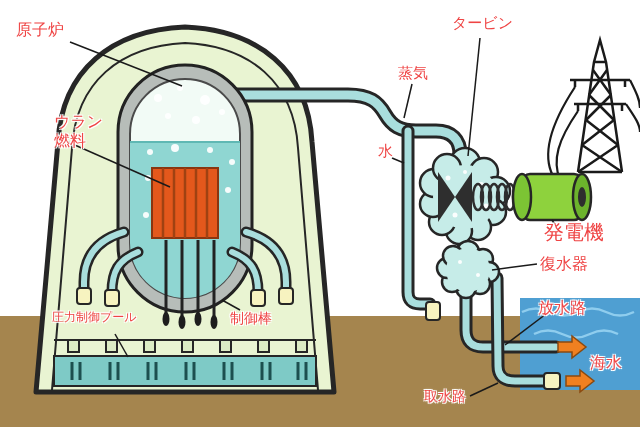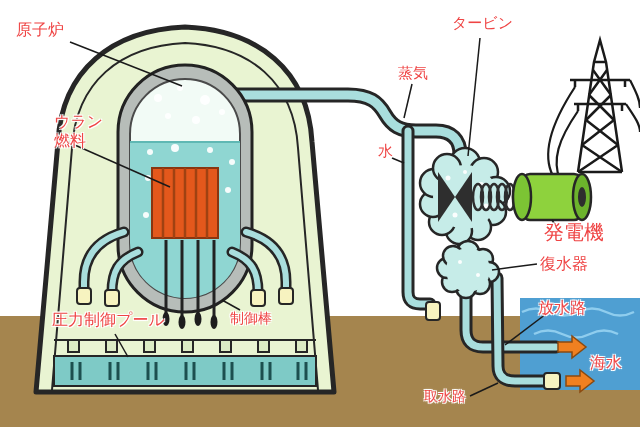--- a/index.html
+++ b/index.html
@@ -231,7 +231,7 @@
 
   <div class="lbl" style="left:16px;top:20px;font-size:16px">原子炉</div>
   <div class="lbl wrap" style="left:14px;top:112px;font-size:16px;width:54px">ウラン燃料</div>
-  <div class="lbl" style="left:52px;top:310px;font-size:16px">圧力制御プール</div>
+  <div class="lbl" style="left:52px;top:310px;font-size:12px">圧力制御プール</div>
   <div class="lbl" style="left:230px;top:310px;font-size:14px">制御棒</div>
   <div class="lbl" style="left:398px;top:64px;font-size:15px">蒸気</div>
   <div class="lbl" style="left:378px;top:142px;font-size:15px">水</div>

